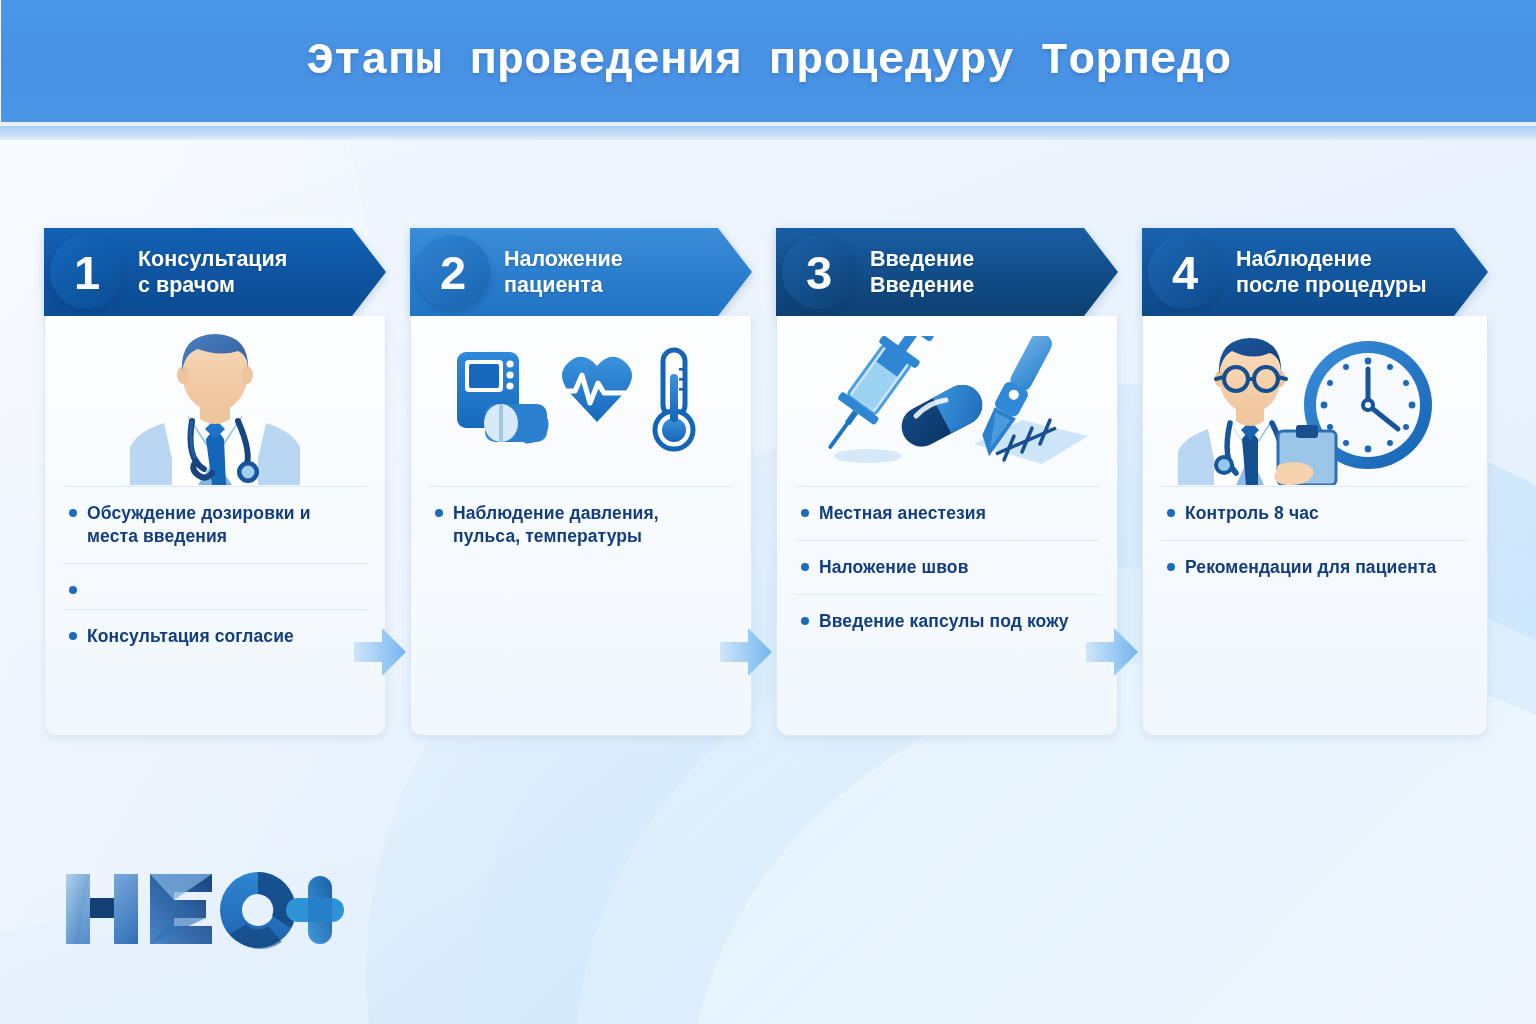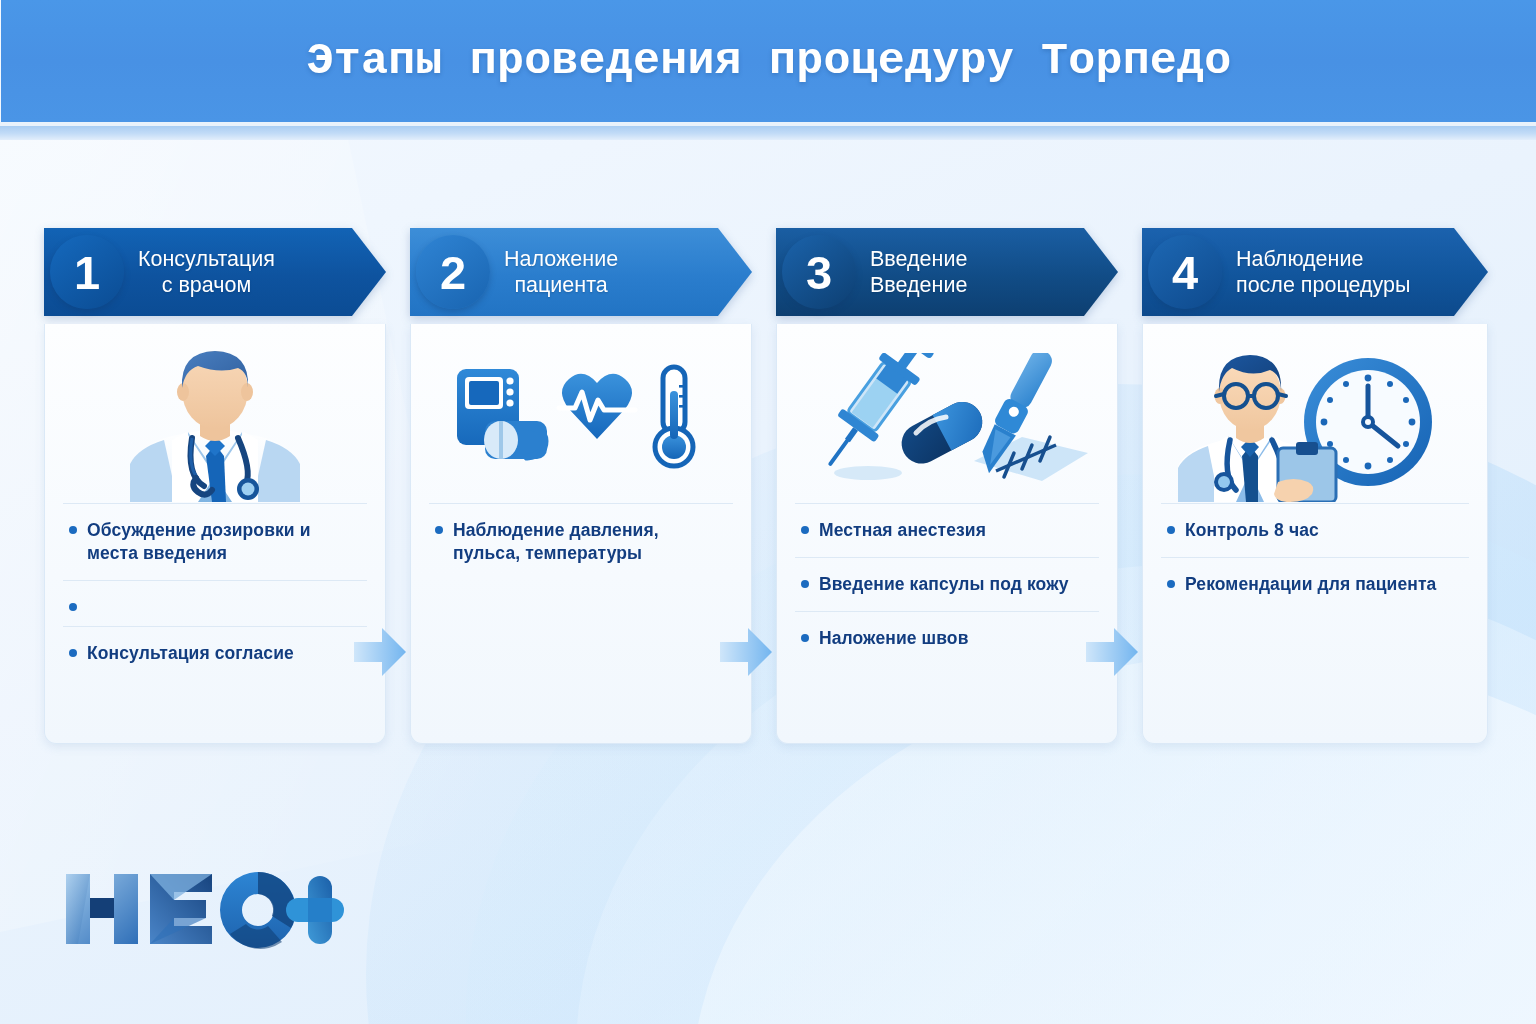--- a/index.html
+++ b/index.html
@@ -108,7 +108,7 @@
   .banner-title{
     position:relative; z-index:3;
     margin-left:14px; margin-right:40px;
-    color:#ffffff; font-size:21.5px; font-weight:normal; line-height:1.22;
+    color:#ffffff; font-size:21.5px; font-weight:bold; line-height:1.22;
     text-shadow:0 1px 2px rgba(8,45,90,.3);
   }
   .banner-title .l2{ display:block;text-align:center; }

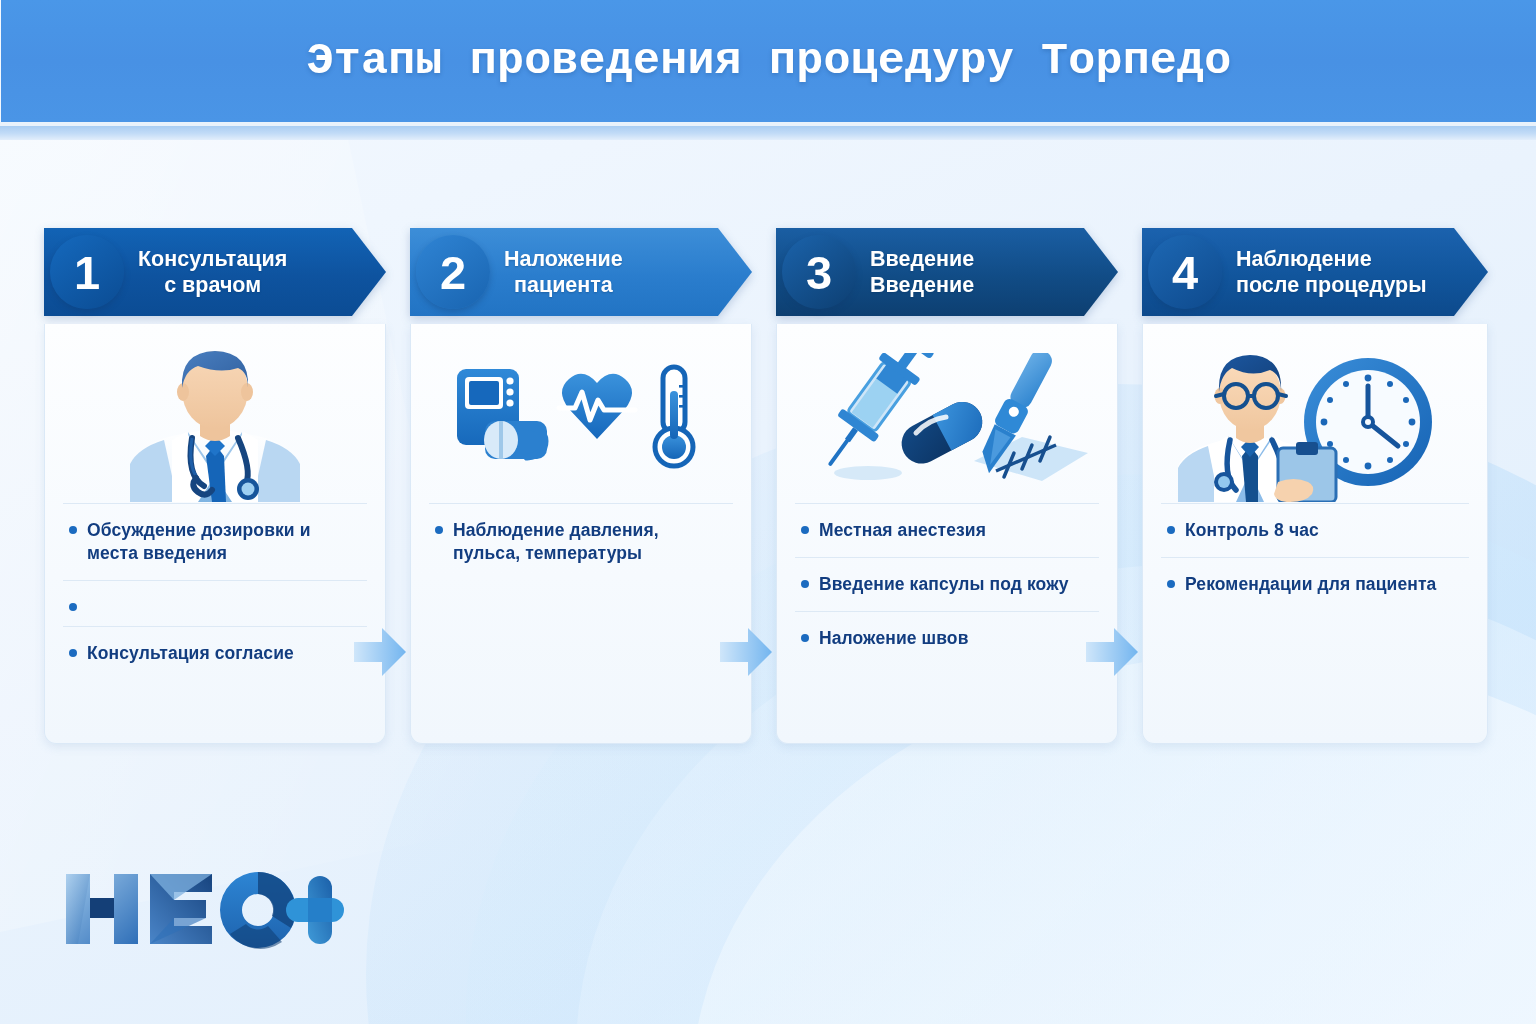--- a/index.html
+++ b/index.html
@@ -111,7 +111,7 @@
     color:#ffffff; font-size:21.5px; font-weight:bold; line-height:1.22;
     text-shadow:0 1px 2px rgba(8,45,90,.3);
   }
-  .banner-title .l2{ display:block;text-align:center; }
+  .banner-title .l2{ display:block; }
 
   
   .body{

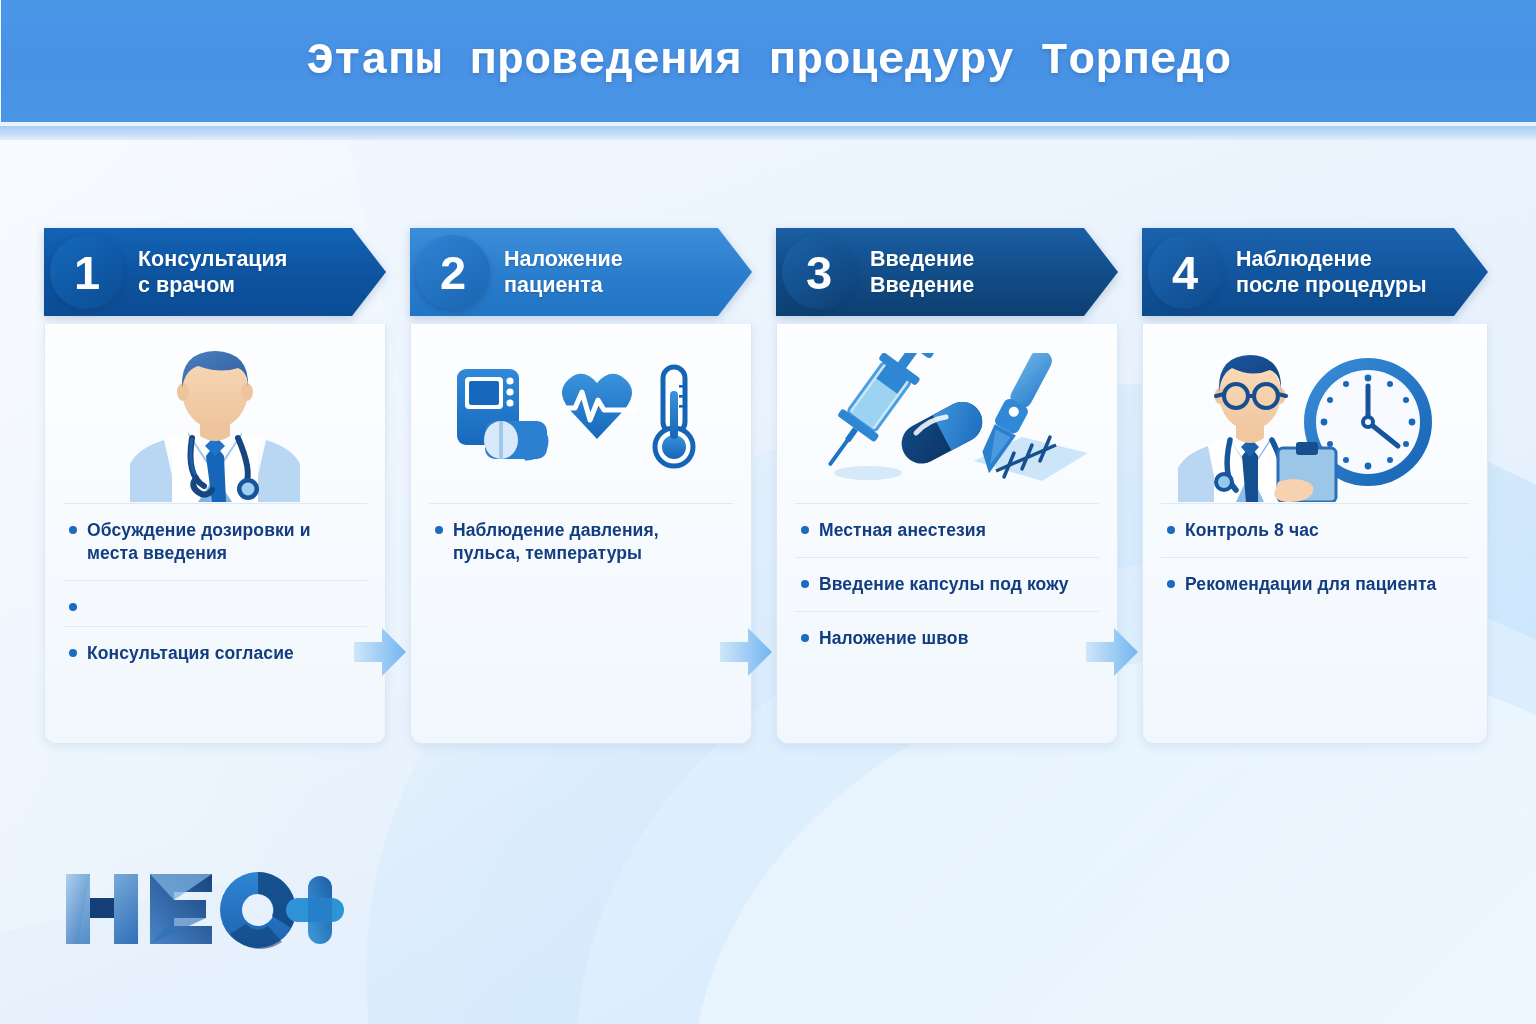--- a/index.html
+++ b/index.html
@@ -121,9 +121,8 @@
     border-top:none;
     border-radius:0 0 12px 12px;
     box-shadow:0 3px 10px rgba(110,150,190,.16);
-    padding:13px 0 18px 0;
+    padding:4px 0 18px 0;
     min-height:420px;
-    margin-top:8px;
   }
   .card-1 .body{ min-height:420px; }
 

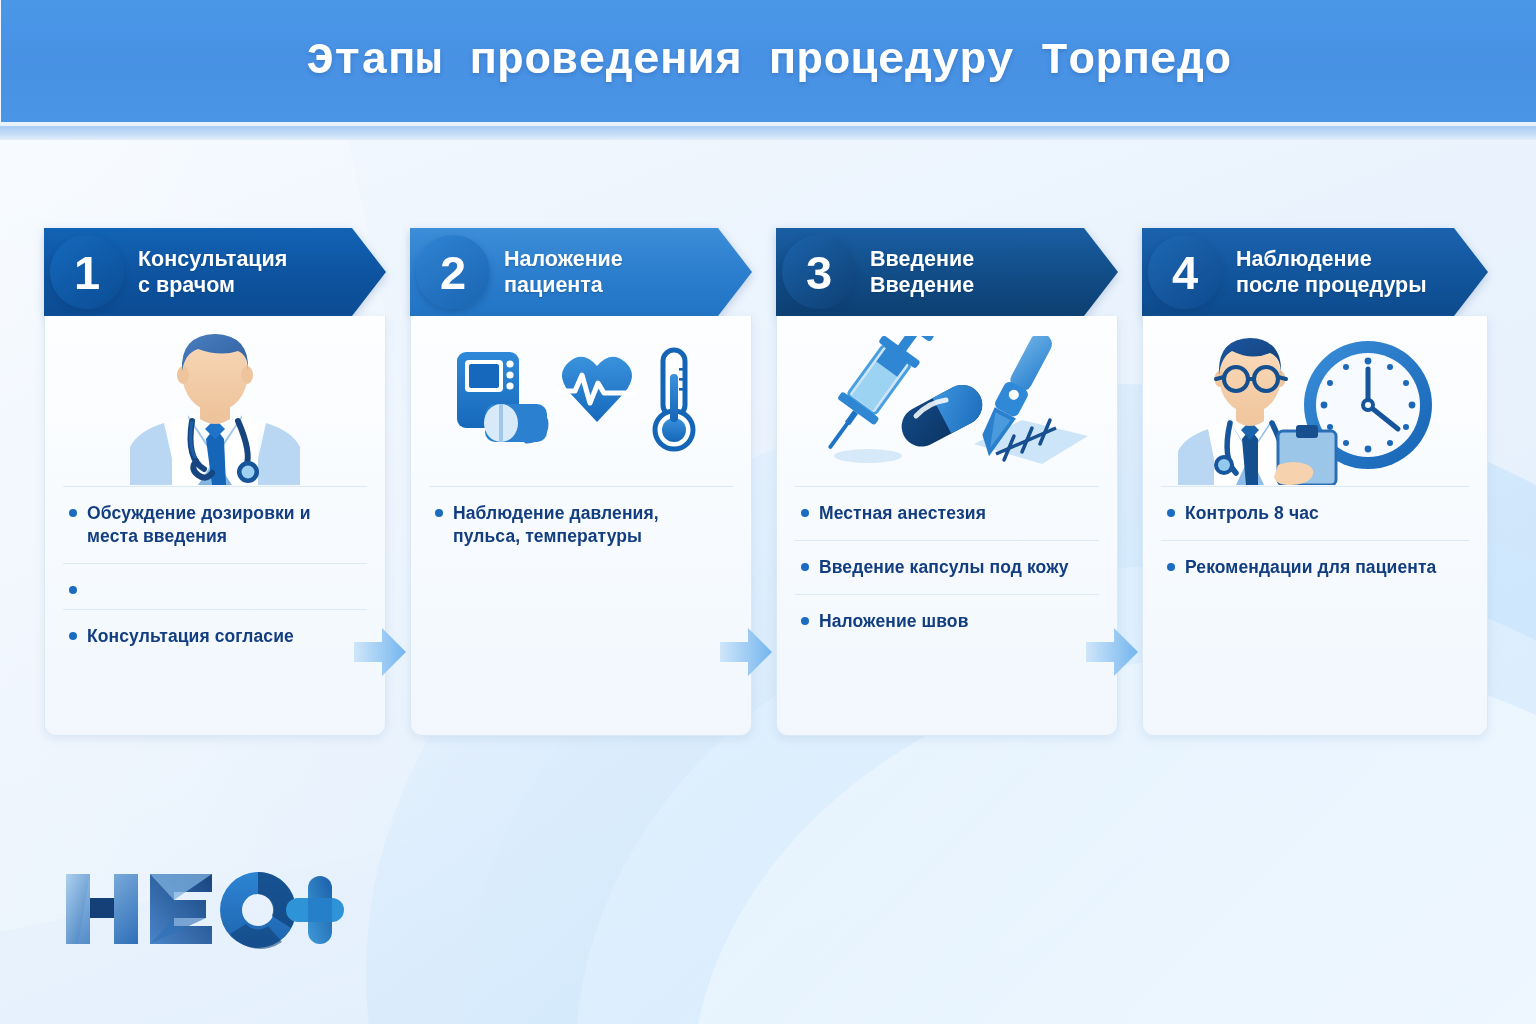--- a/index.html
+++ b/index.html
@@ -382,11 +382,11 @@
           </div>
           <div class="bullet">
             <span class="dot"></span>
+            <span class="txt">Наложение швов</span>
+          </div>
+          <div class="bullet">
+            <span class="dot"></span>
             <span class="txt">Введение капсулы под кожу</span>
-          </div>
-          <div class="bullet">
-            <span class="dot"></span>
-            <span class="txt">Наложение швов</span>
           </div>
         </div>
       </div>

